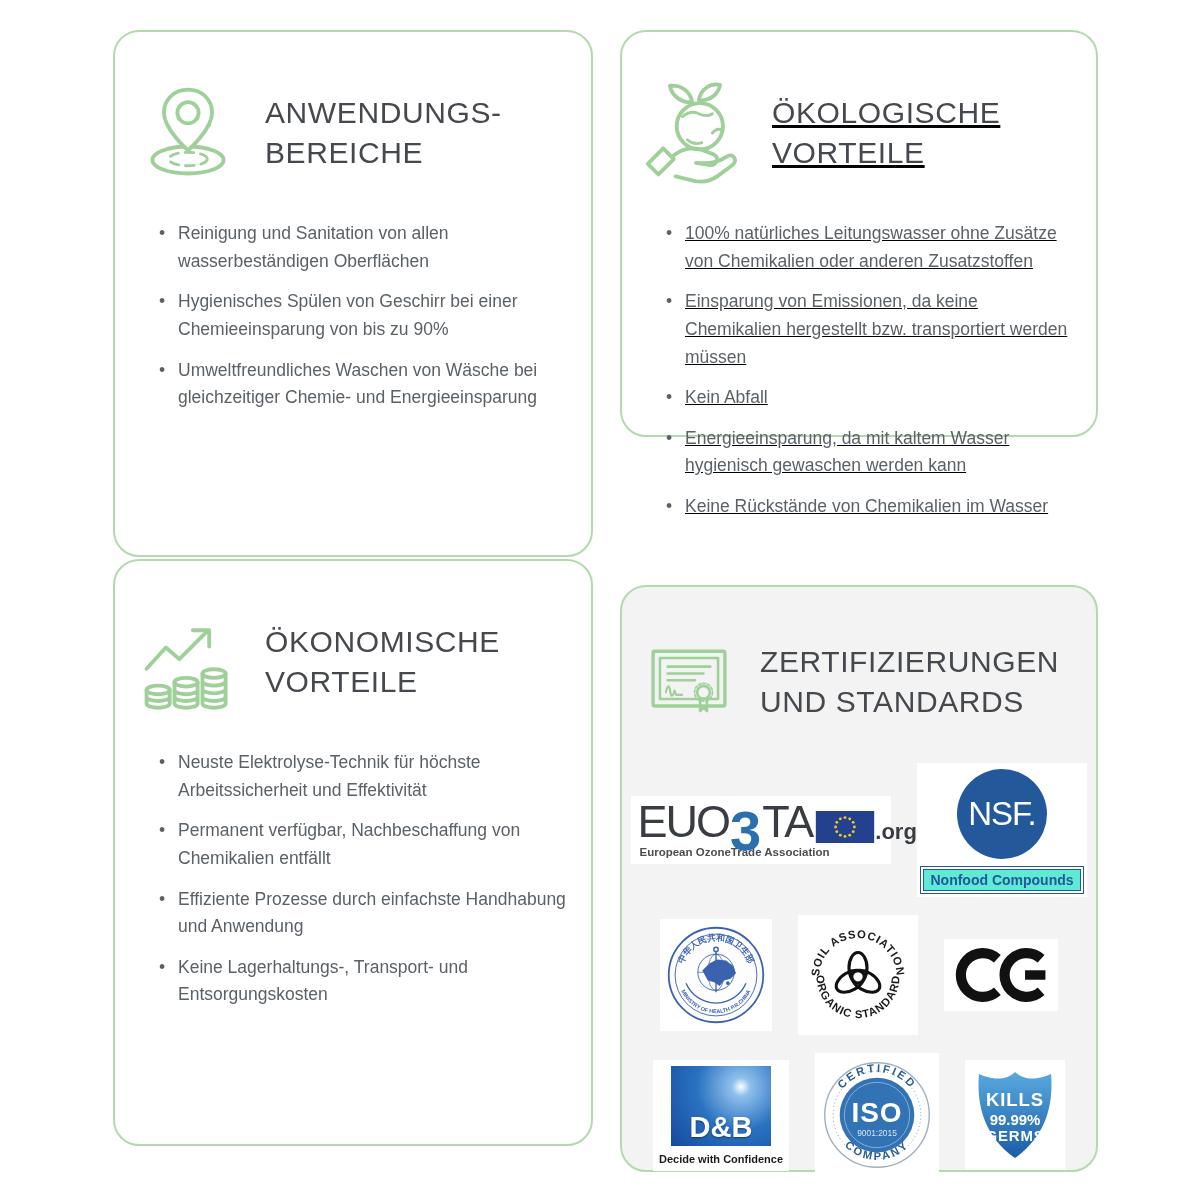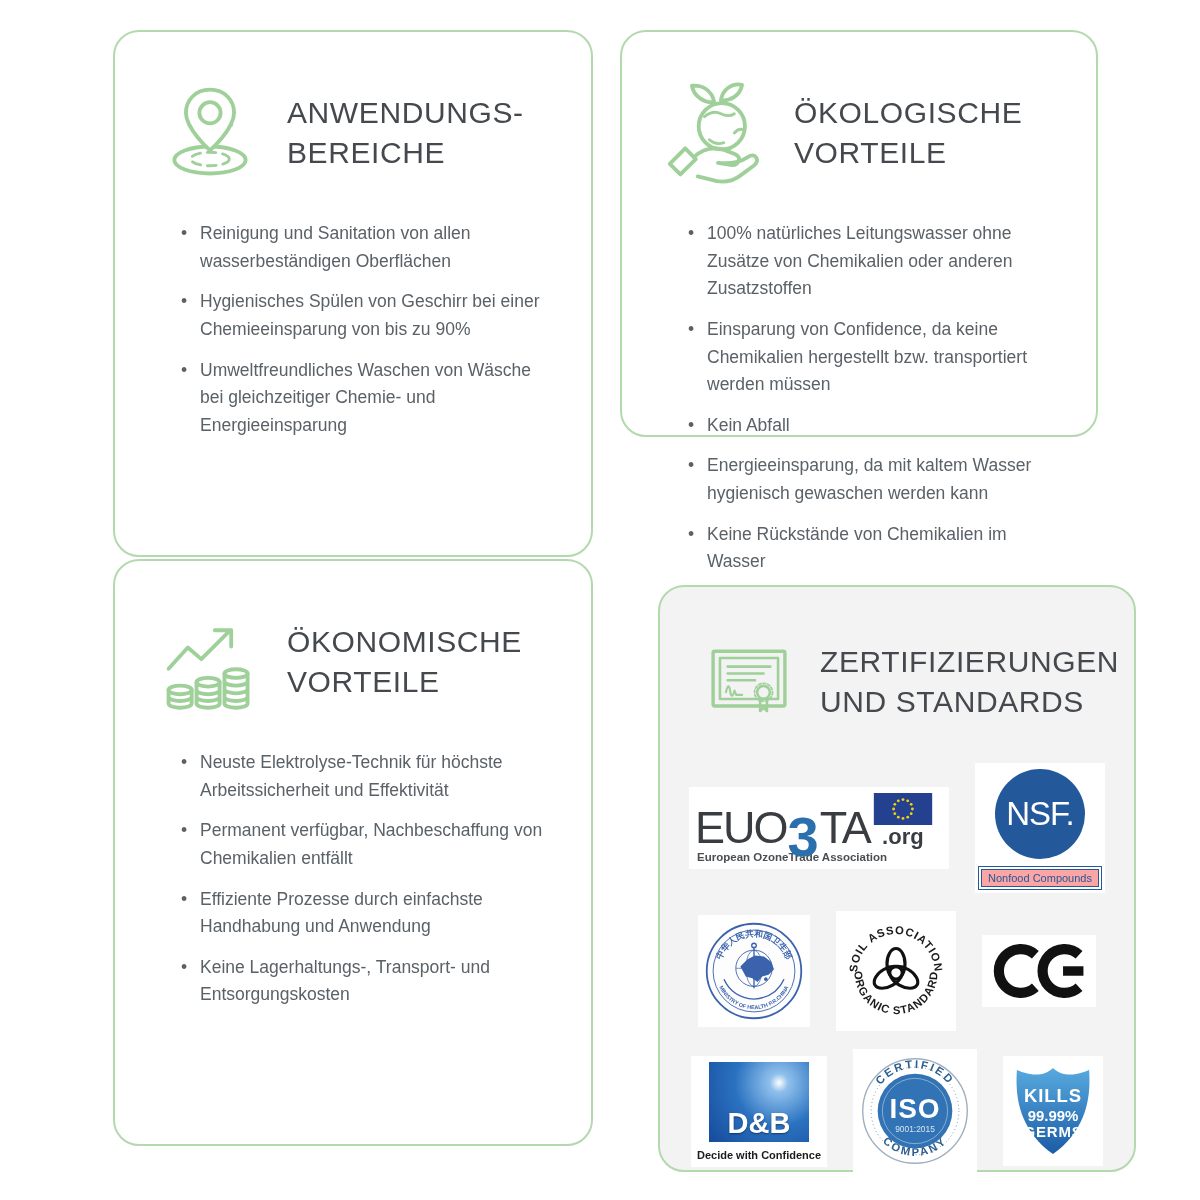--- a/index.html
+++ b/index.html
@@ -9,7 +9,7 @@
   }
   .card{
     position:absolute;background:#ffffff;border:2px solid #b5d9af;
-    border-radius:26px;box-sizing:border-box;padding:26px 42px;
+    border-radius:26px;box-sizing:border-box;padding:26px 20px;
   }
   .card.gray{background:#f2f3f2;}
   #card-application{left:113px;top:30px;width:480px;height:527px;}

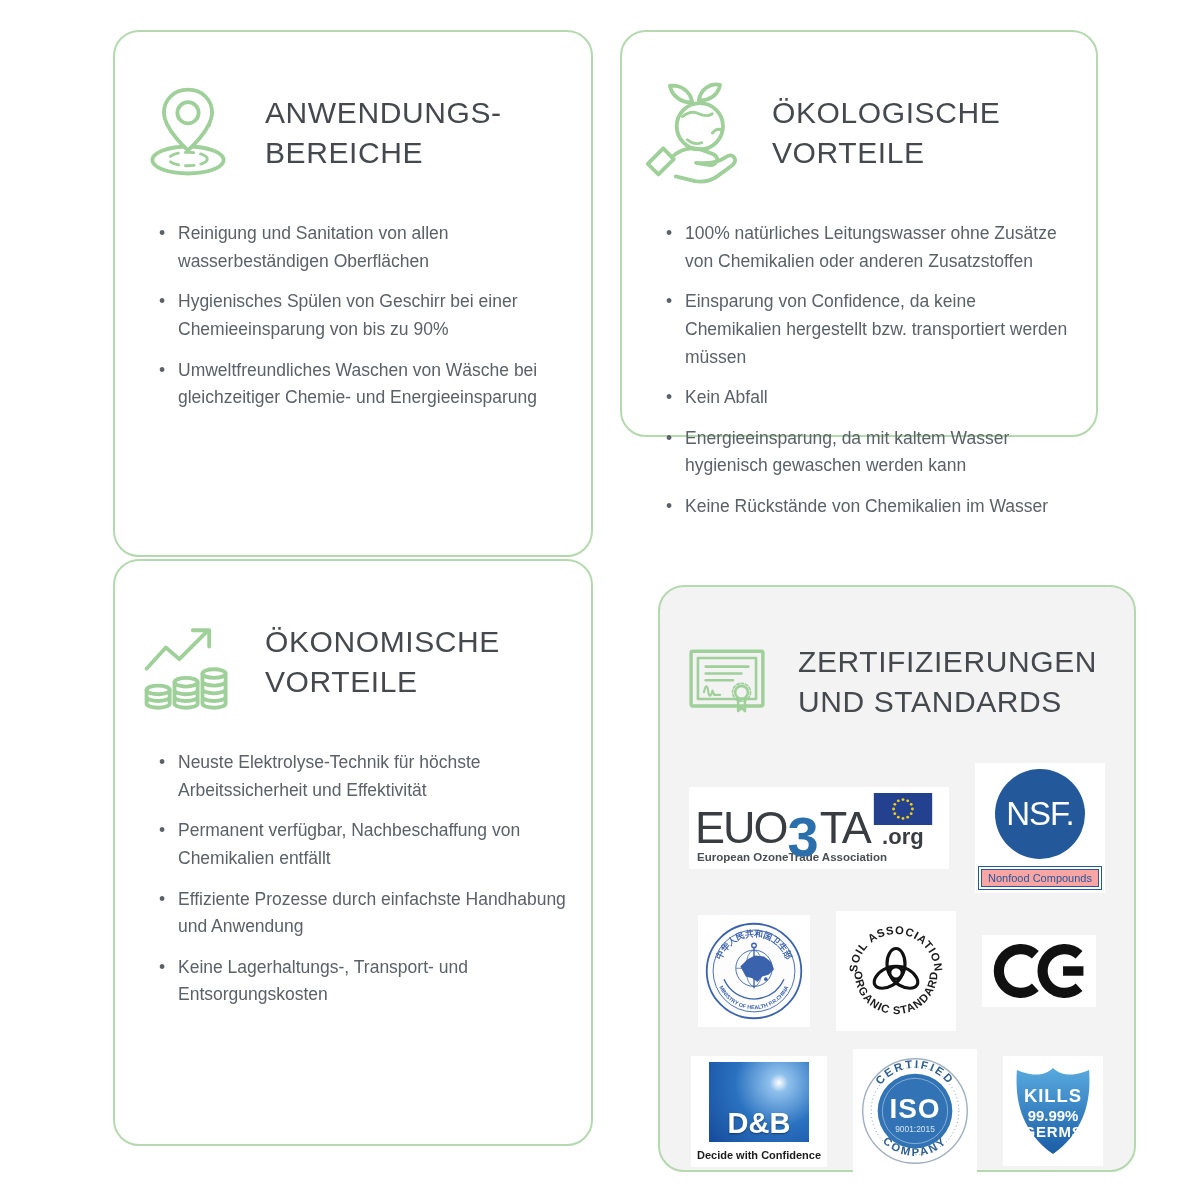--- a/index.html
+++ b/index.html
@@ -13,7 +13,7 @@
   }
   .card.gray{background:#f2f3f2;}
   #card-application{left:113px;top:30px;width:480px;height:527px;}
-  #card-ecological{left:620px;top:30px;width:478px;height:407px;}
+  #card-ecological{left:620px;top:30px;width:478px;height:407px;text-decoration:underline;}
   #card-economic{left:113px;top:559px;width:480px;height:587px;}
   #card-certifications{left:620px;top:585px;width:478px;height:587px;margin-left:38px;}
 

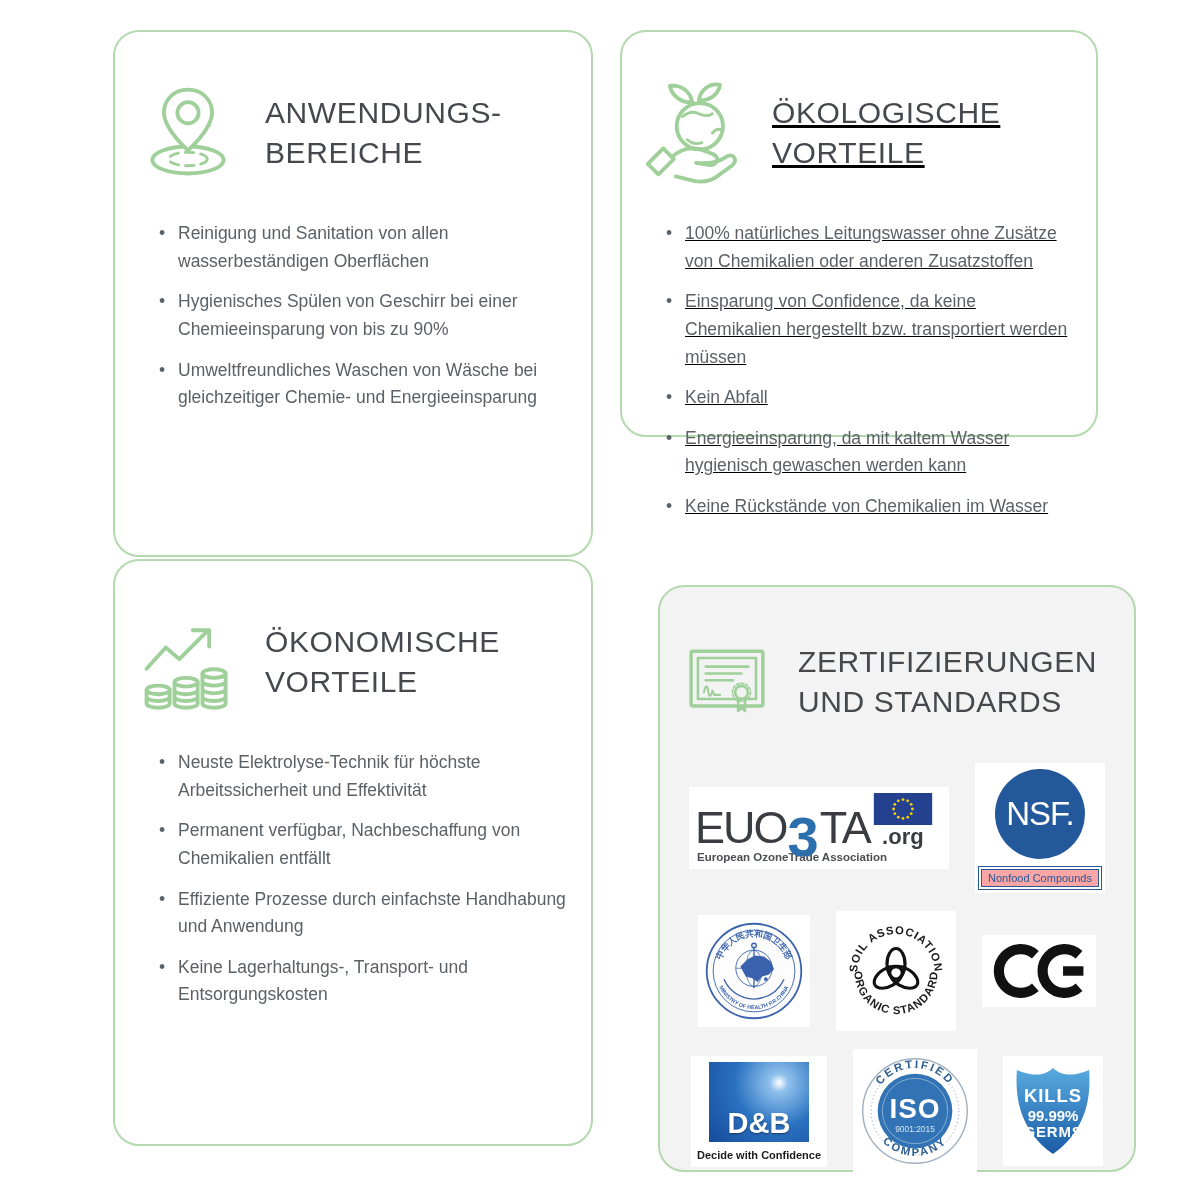--- a/index.html
+++ b/index.html
@@ -104,7 +104,7 @@
   </div>
   <ul class="bullets">
     <li>100% natürliches Leitungswasser ohne Zusätze von Chemikalien oder anderen Zusatzstoffen</li>
-    <li>Einsparung von Confidence, da keine Chemikalien hergestellt bzw. transportiert werden müssen</li>
+    <li>Einsparung von Emissionen, da keine Chemikalien hergestellt bzw. transportiert werden müssen</li>
     <li>Kein Abfall</li>
     <li>Energieeinsparung, da mit kaltem Wasser hygienisch gewaschen werden kann</li>
     <li>Keine Rückstände von Chemikalien im Wasser</li>

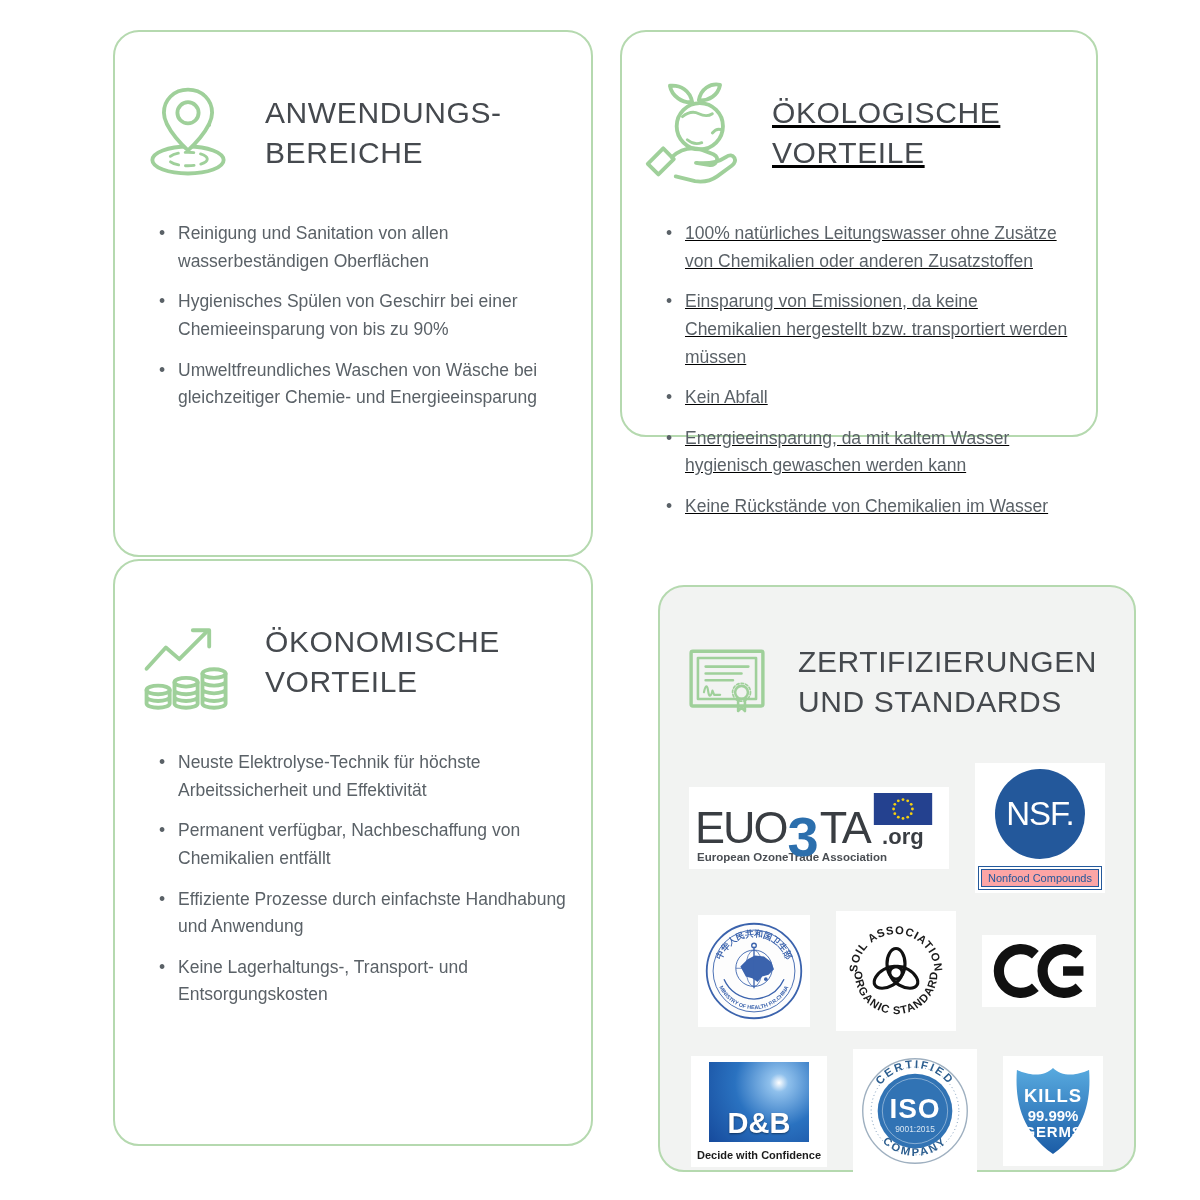--- a/index.html
+++ b/index.html
@@ -15,7 +15,7 @@
   #card-application{left:113px;top:30px;width:480px;height:527px;}
   #card-ecological{left:620px;top:30px;width:478px;height:407px;text-decoration:underline;}
   #card-economic{left:113px;top:559px;width:480px;height:587px;}
-  #card-certifications{left:620px;top:585px;width:478px;height:587px;margin-left:38px;}
+  #card-certifications{left:620px;top:585px;width:478px;height:587px;}
 
   .card-header{display:flex;align-items:center;gap:24px;margin:22px 0 34px 0;}
   .hdr-icon{width:106px;height:106px;flex:0 0 auto;}

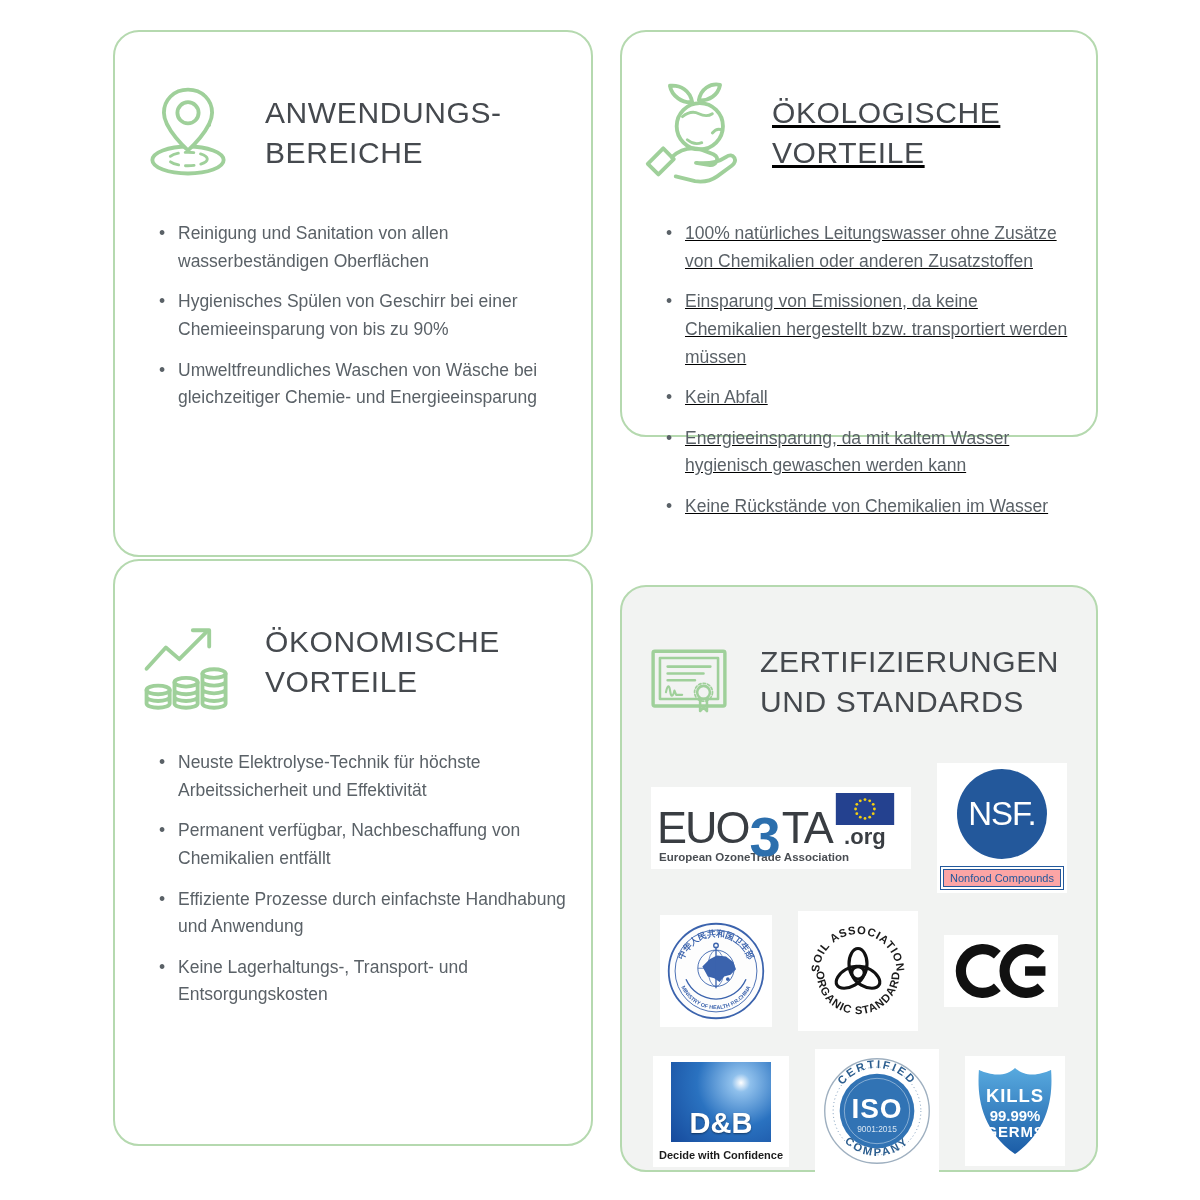--- a/index.html
+++ b/index.html
@@ -39,7 +39,7 @@
   .euota-main{display:flex;align-items:flex-end;line-height:.9;}
   .e-big{font-size:45px;font-weight:normal;color:#393d42;letter-spacing:-2px;}
   .e-3{font-size:56px;font-weight:bold;color:#2c6fad;line-height:.72;margin:0 1px;position:relative;top:9px;}
-  .e-right{display:flex;flex-direction:column;align-items:center;margin-left:3px;}
+  .e-right{display:flex;align-items:flex-end;margin-left:3px;}
   .e-org{font-size:22px;font-weight:bold;color:#393d42;line-height:1;margin-top:1px;}
   .euota-caps{display:flex;justify-content:flex-start;padding:3px 26px 0 2px;}
   .e-cap{font-size:11.5px;font-weight:bold;color:#4a4e53;}

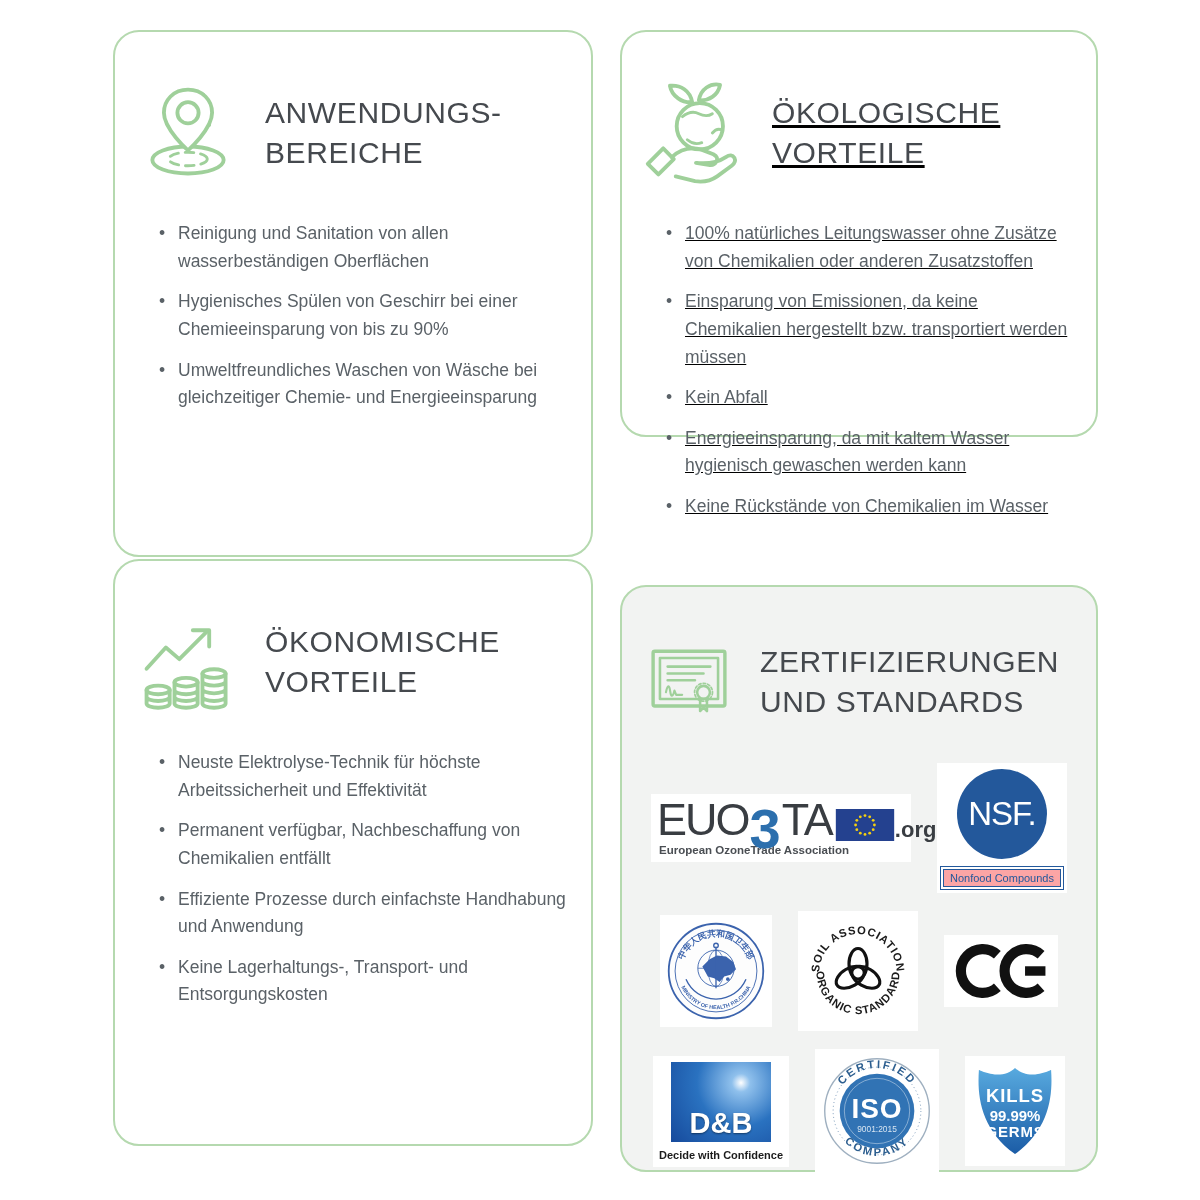--- a/index.html
+++ b/index.html
@@ -49,7 +49,7 @@
   .nsf-circle{width:90px;height:90px;border-radius:50%;background:#23589b;color:#fff;
     display:flex;align-items:center;justify-content:center;font-weight:normal;font-size:33px;letter-spacing:-1px;}
   .nsf-caption{border:1px solid #23589b;outline:1px solid #23589b;outline-offset:2px;
-    padding:2px 6px;font-size:11px;font-weight:normal;color:#23589b;white-space:nowrap;background:#fca5a5;}
+    padding:2px 6px;font-size:14px;font-weight:bold;color:#23589b;white-space:nowrap;background:#5eead4;}
 
   
   .dnb{display:flex;flex-direction:column;align-items:center;gap:7px;}

